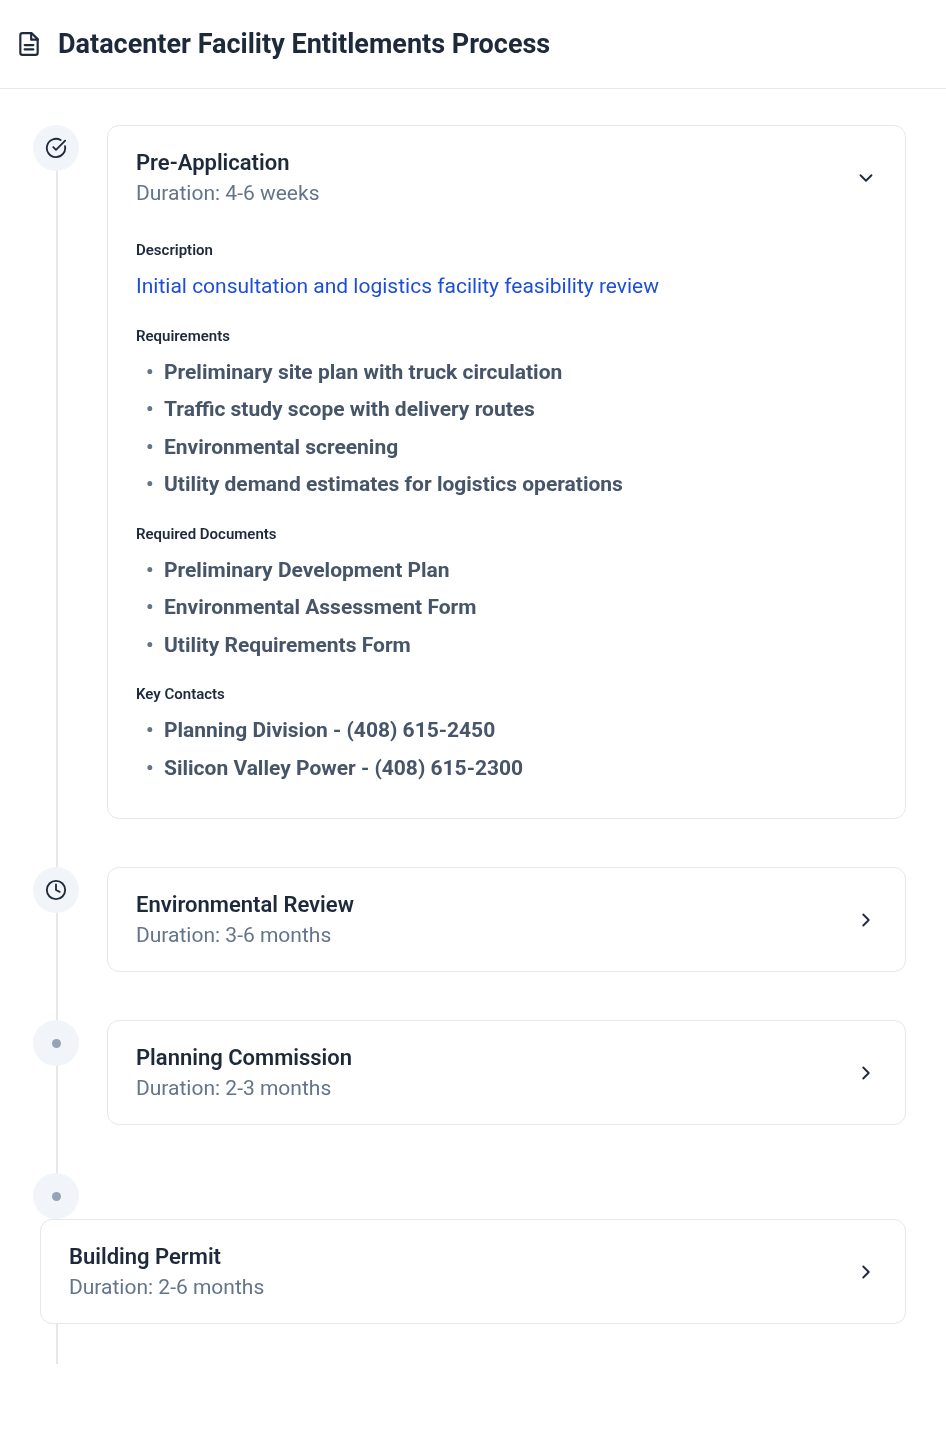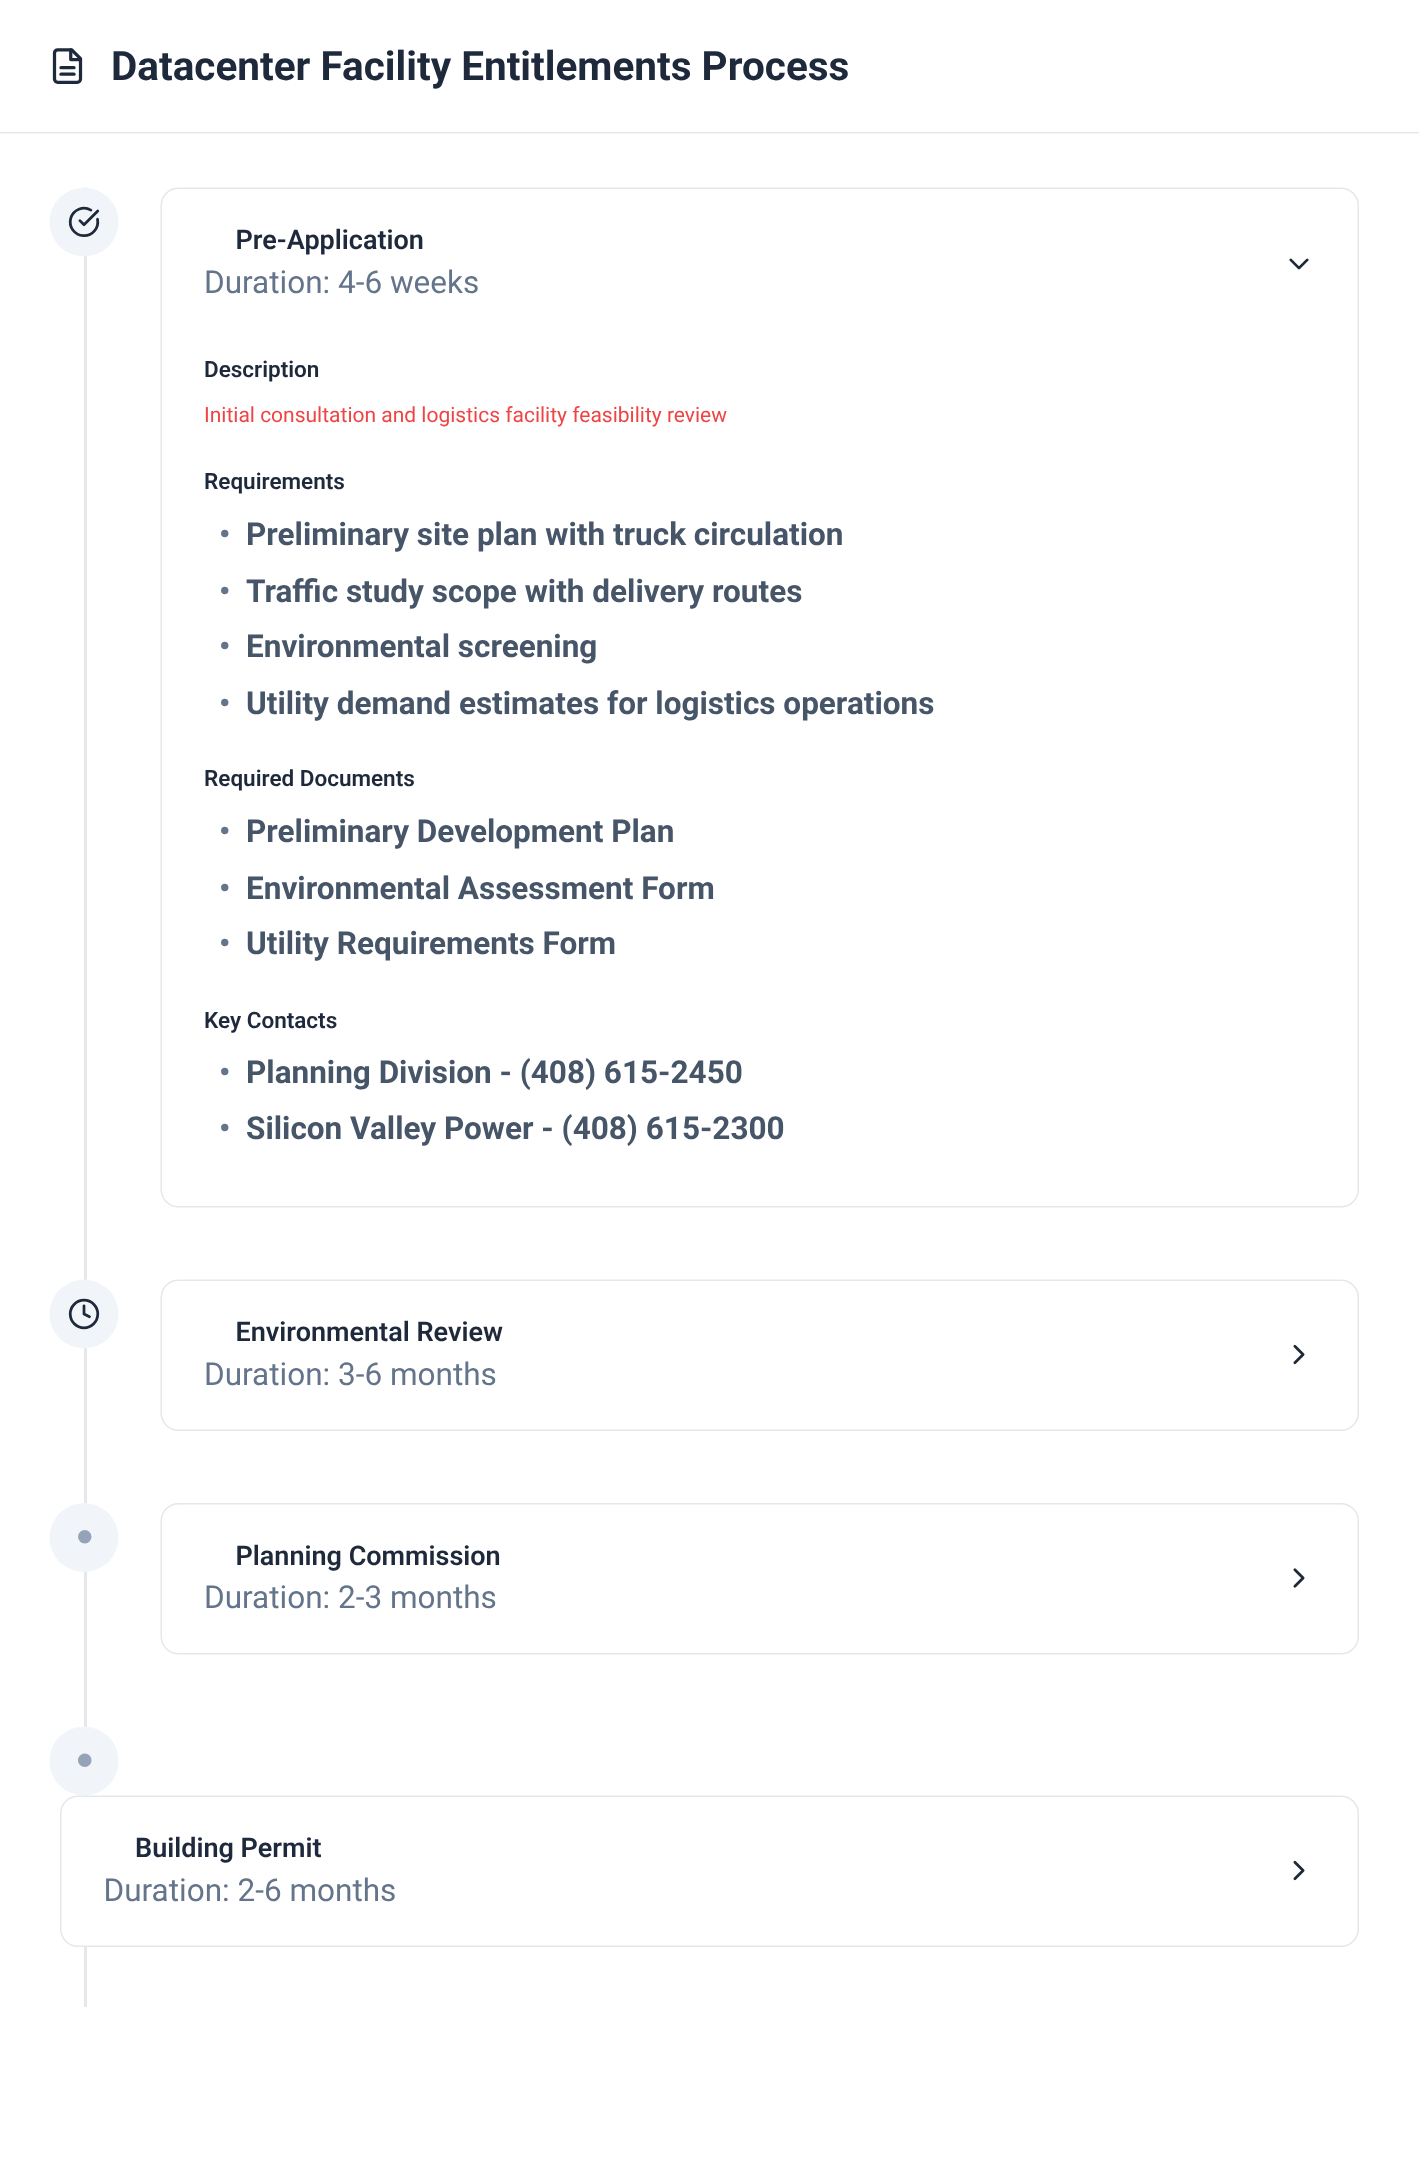--- a/index.html
+++ b/index.html
@@ -16,7 +16,7 @@
     .header {
       display: flex;
       align-items: center;
-      padding: 28px 32px;
+      padding: 28px 16px;
       border-bottom: 1px solid #e5e7eb;
     }
     .header-icon {

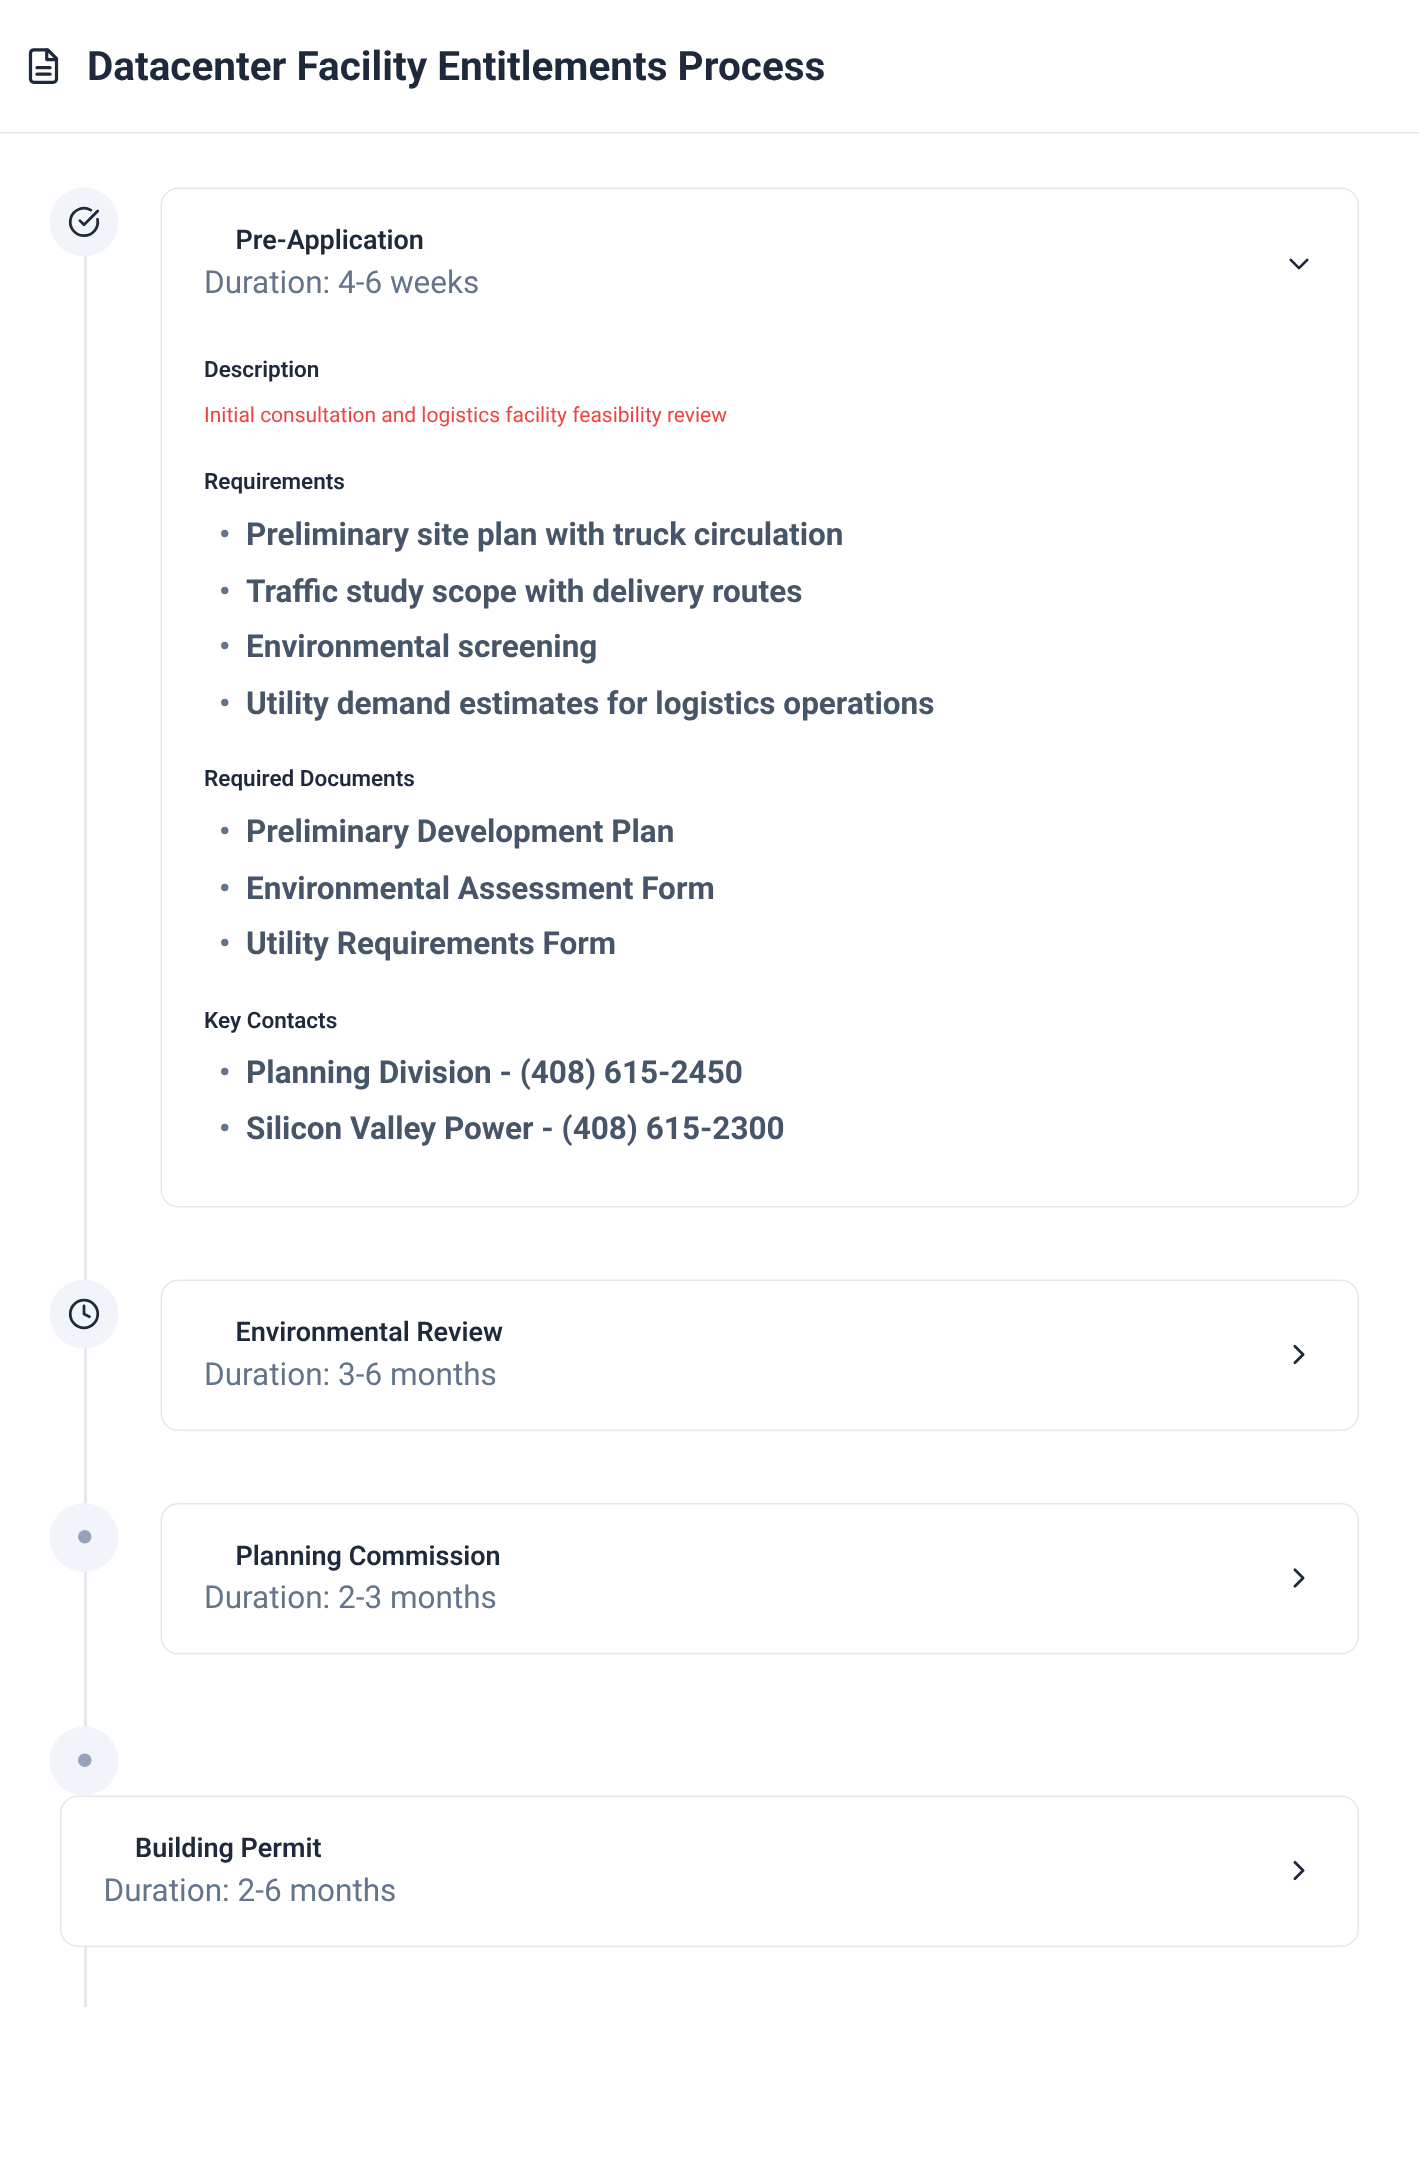--- a/index.html
+++ b/index.html
@@ -94,11 +94,10 @@
       align-items: center;
     }
     .card-title {
-      font-size: 18px;
+      font-size: 22px;
       font-weight: 600;
       color: #1e293b;
       margin-bottom: 6px;
-      margin-left: 21px;
     }
     .card-duration {
       font-size: 21px;

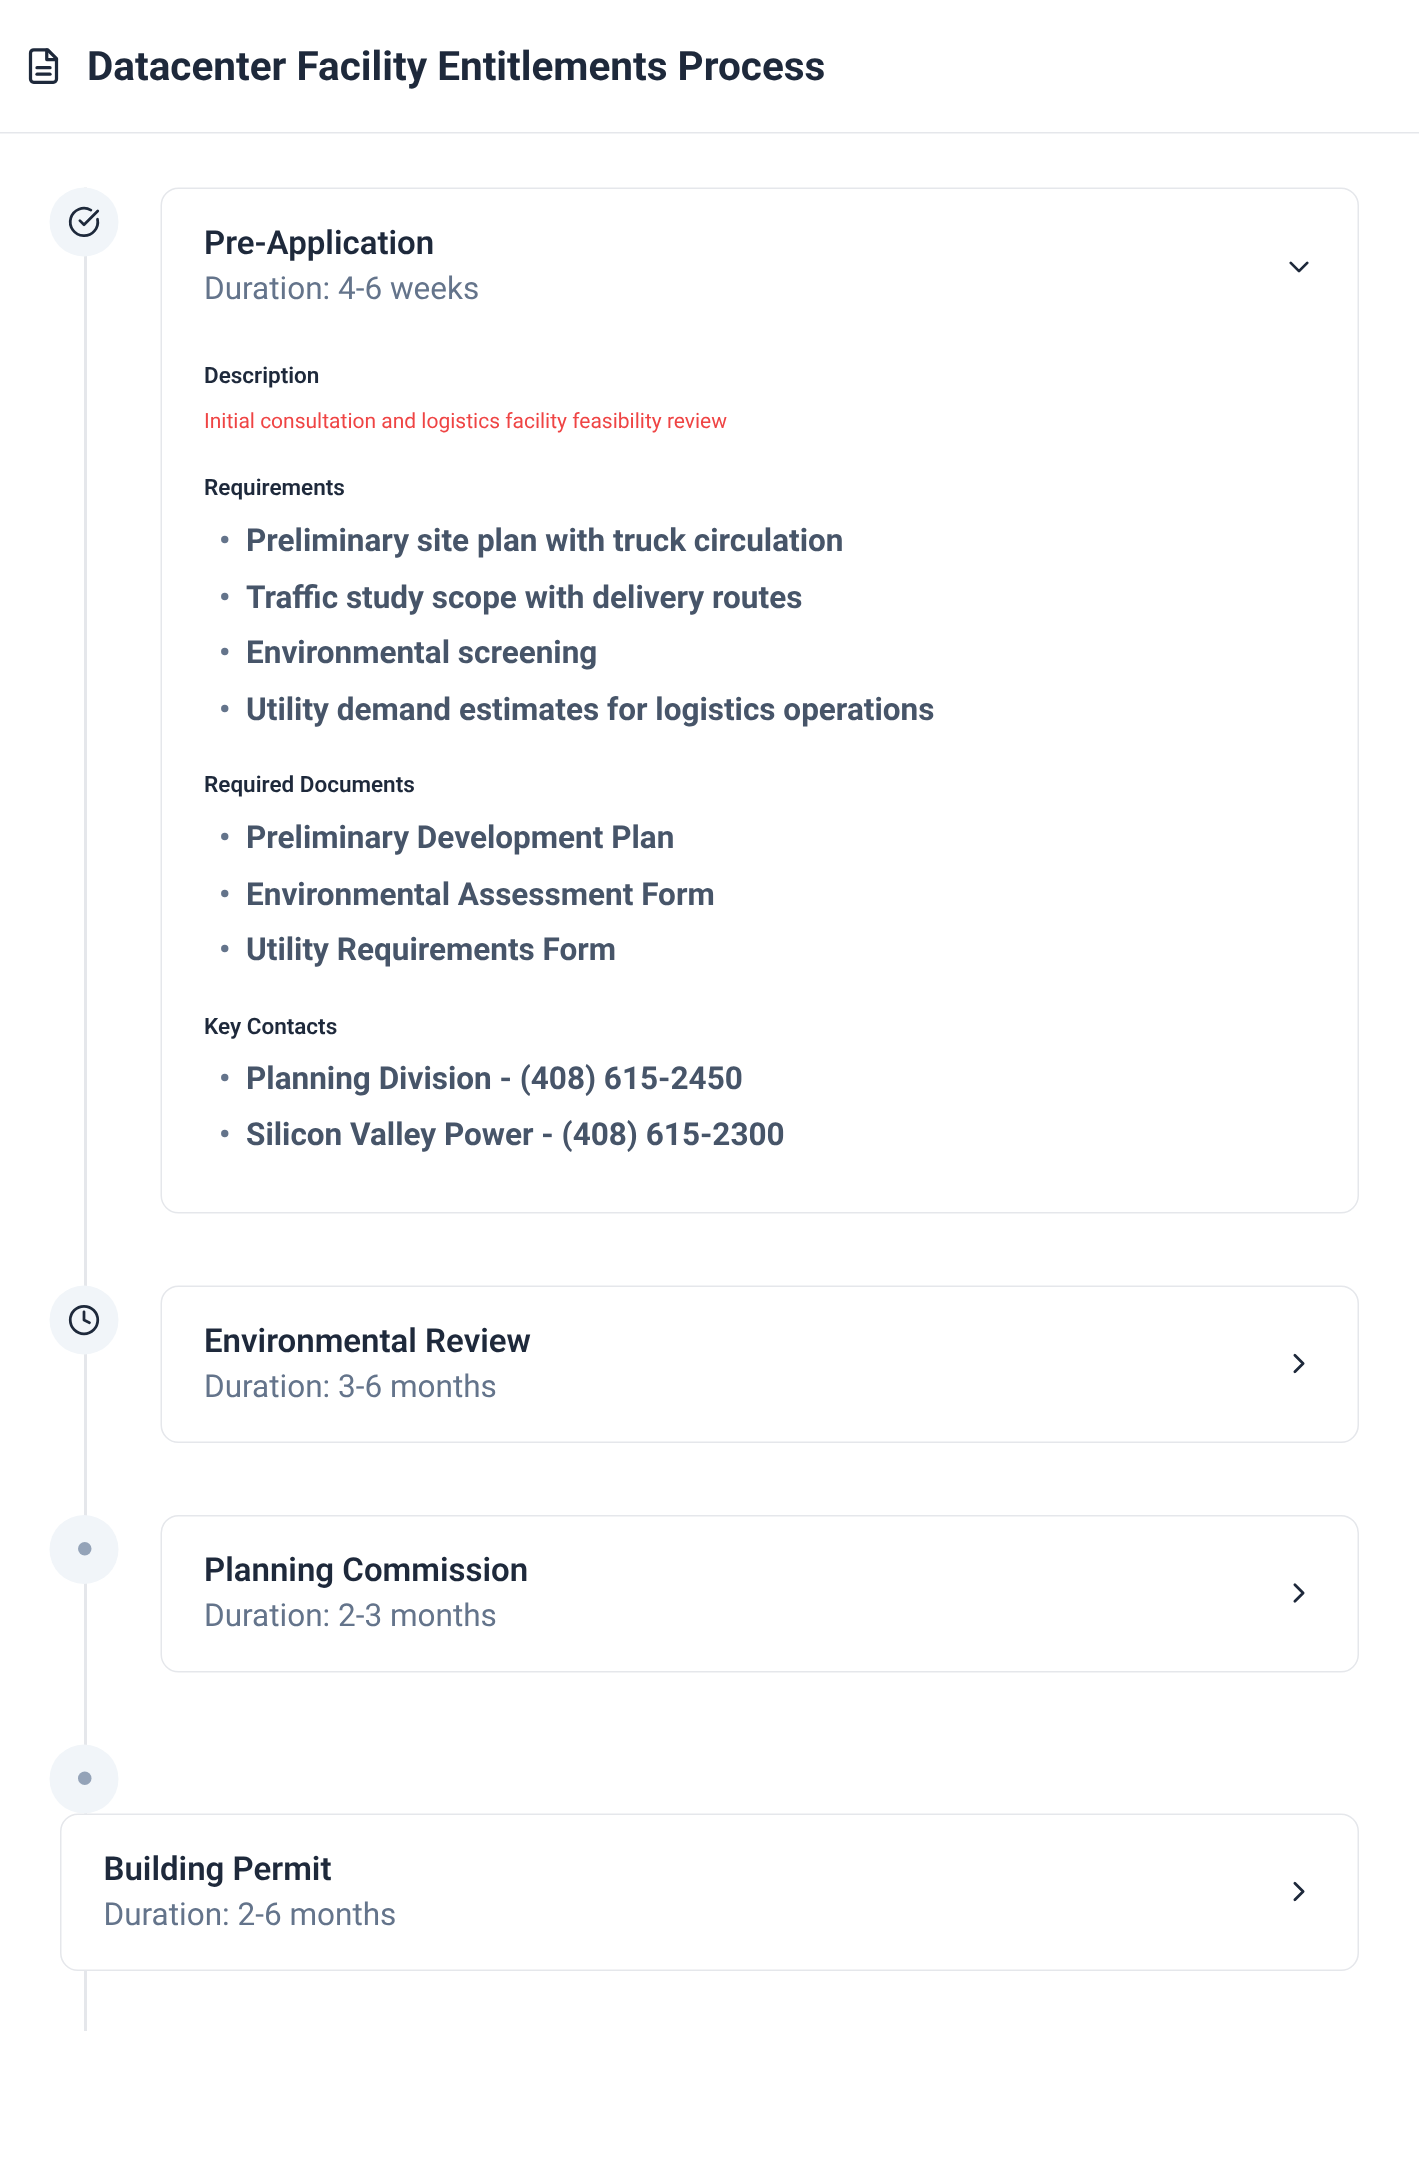--- a/index.html
+++ b/index.html
@@ -126,8 +126,8 @@
       margin-bottom: 12px;
     }
     .section-text {
-      font-size: 14px;
-      color: #ef4444;
+      font-size: 21px;
+      color: #1d4ed8;
       line-height: 1.5;
     }
     .section-list {

